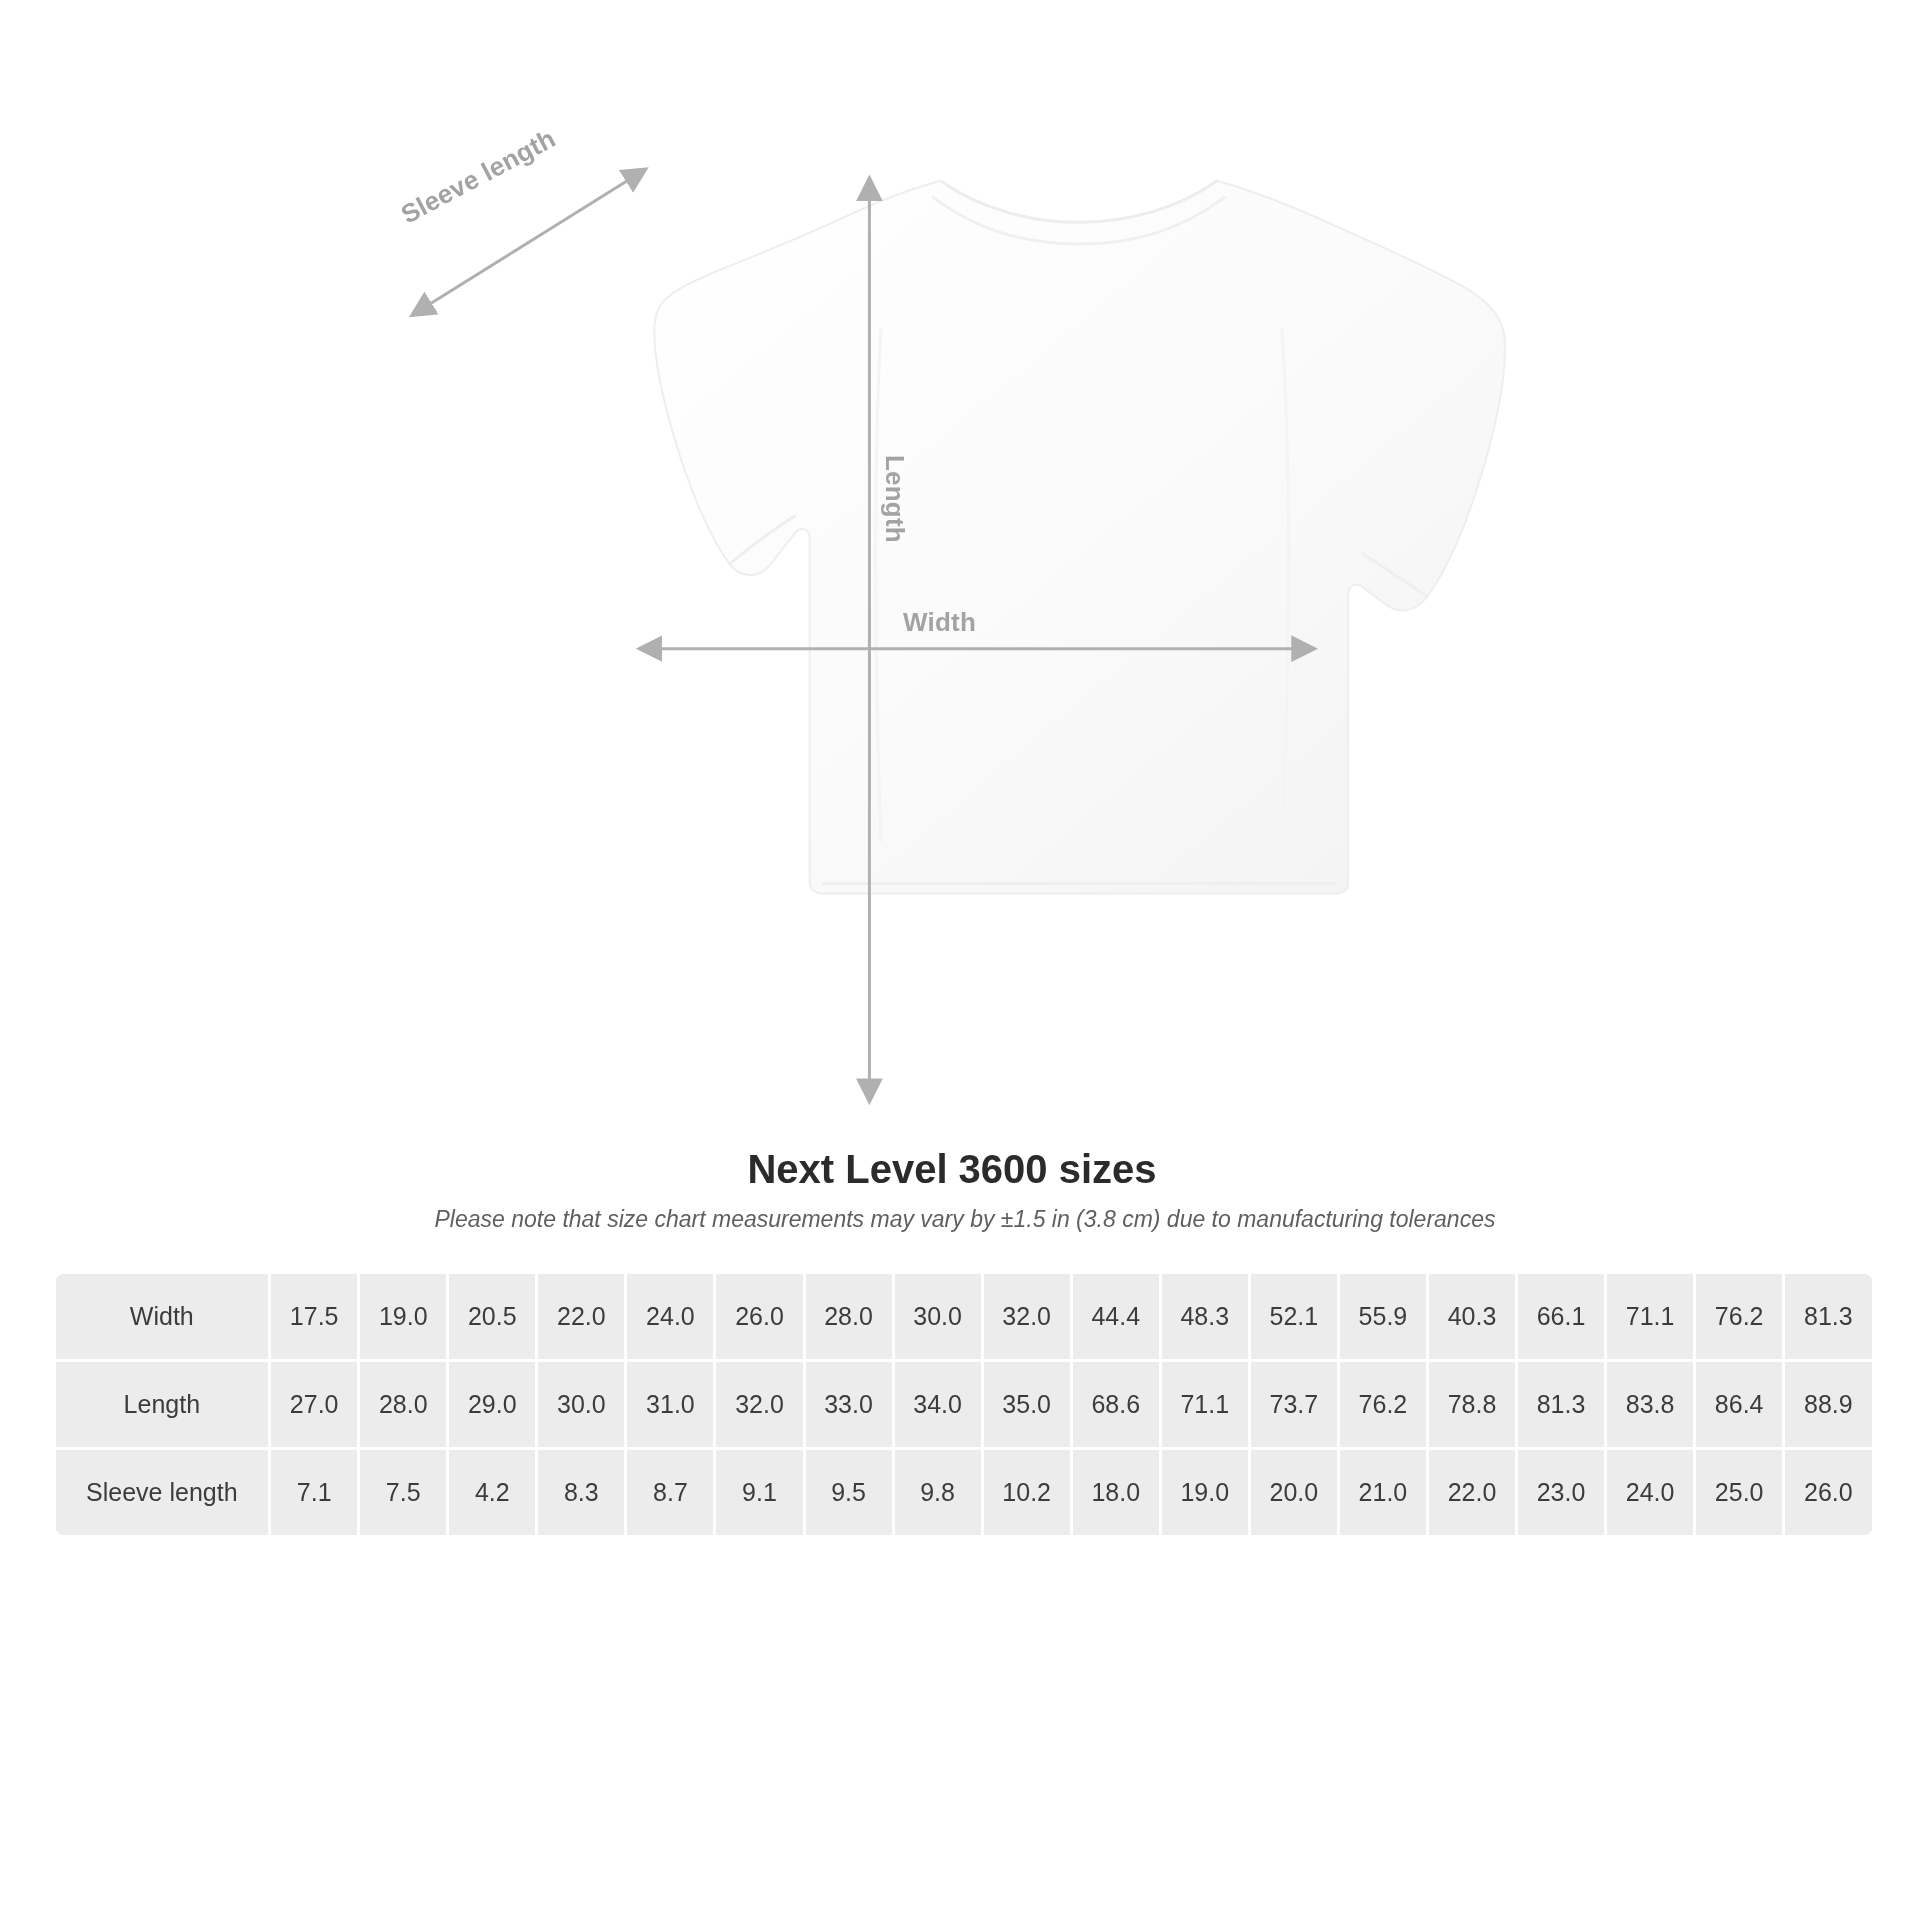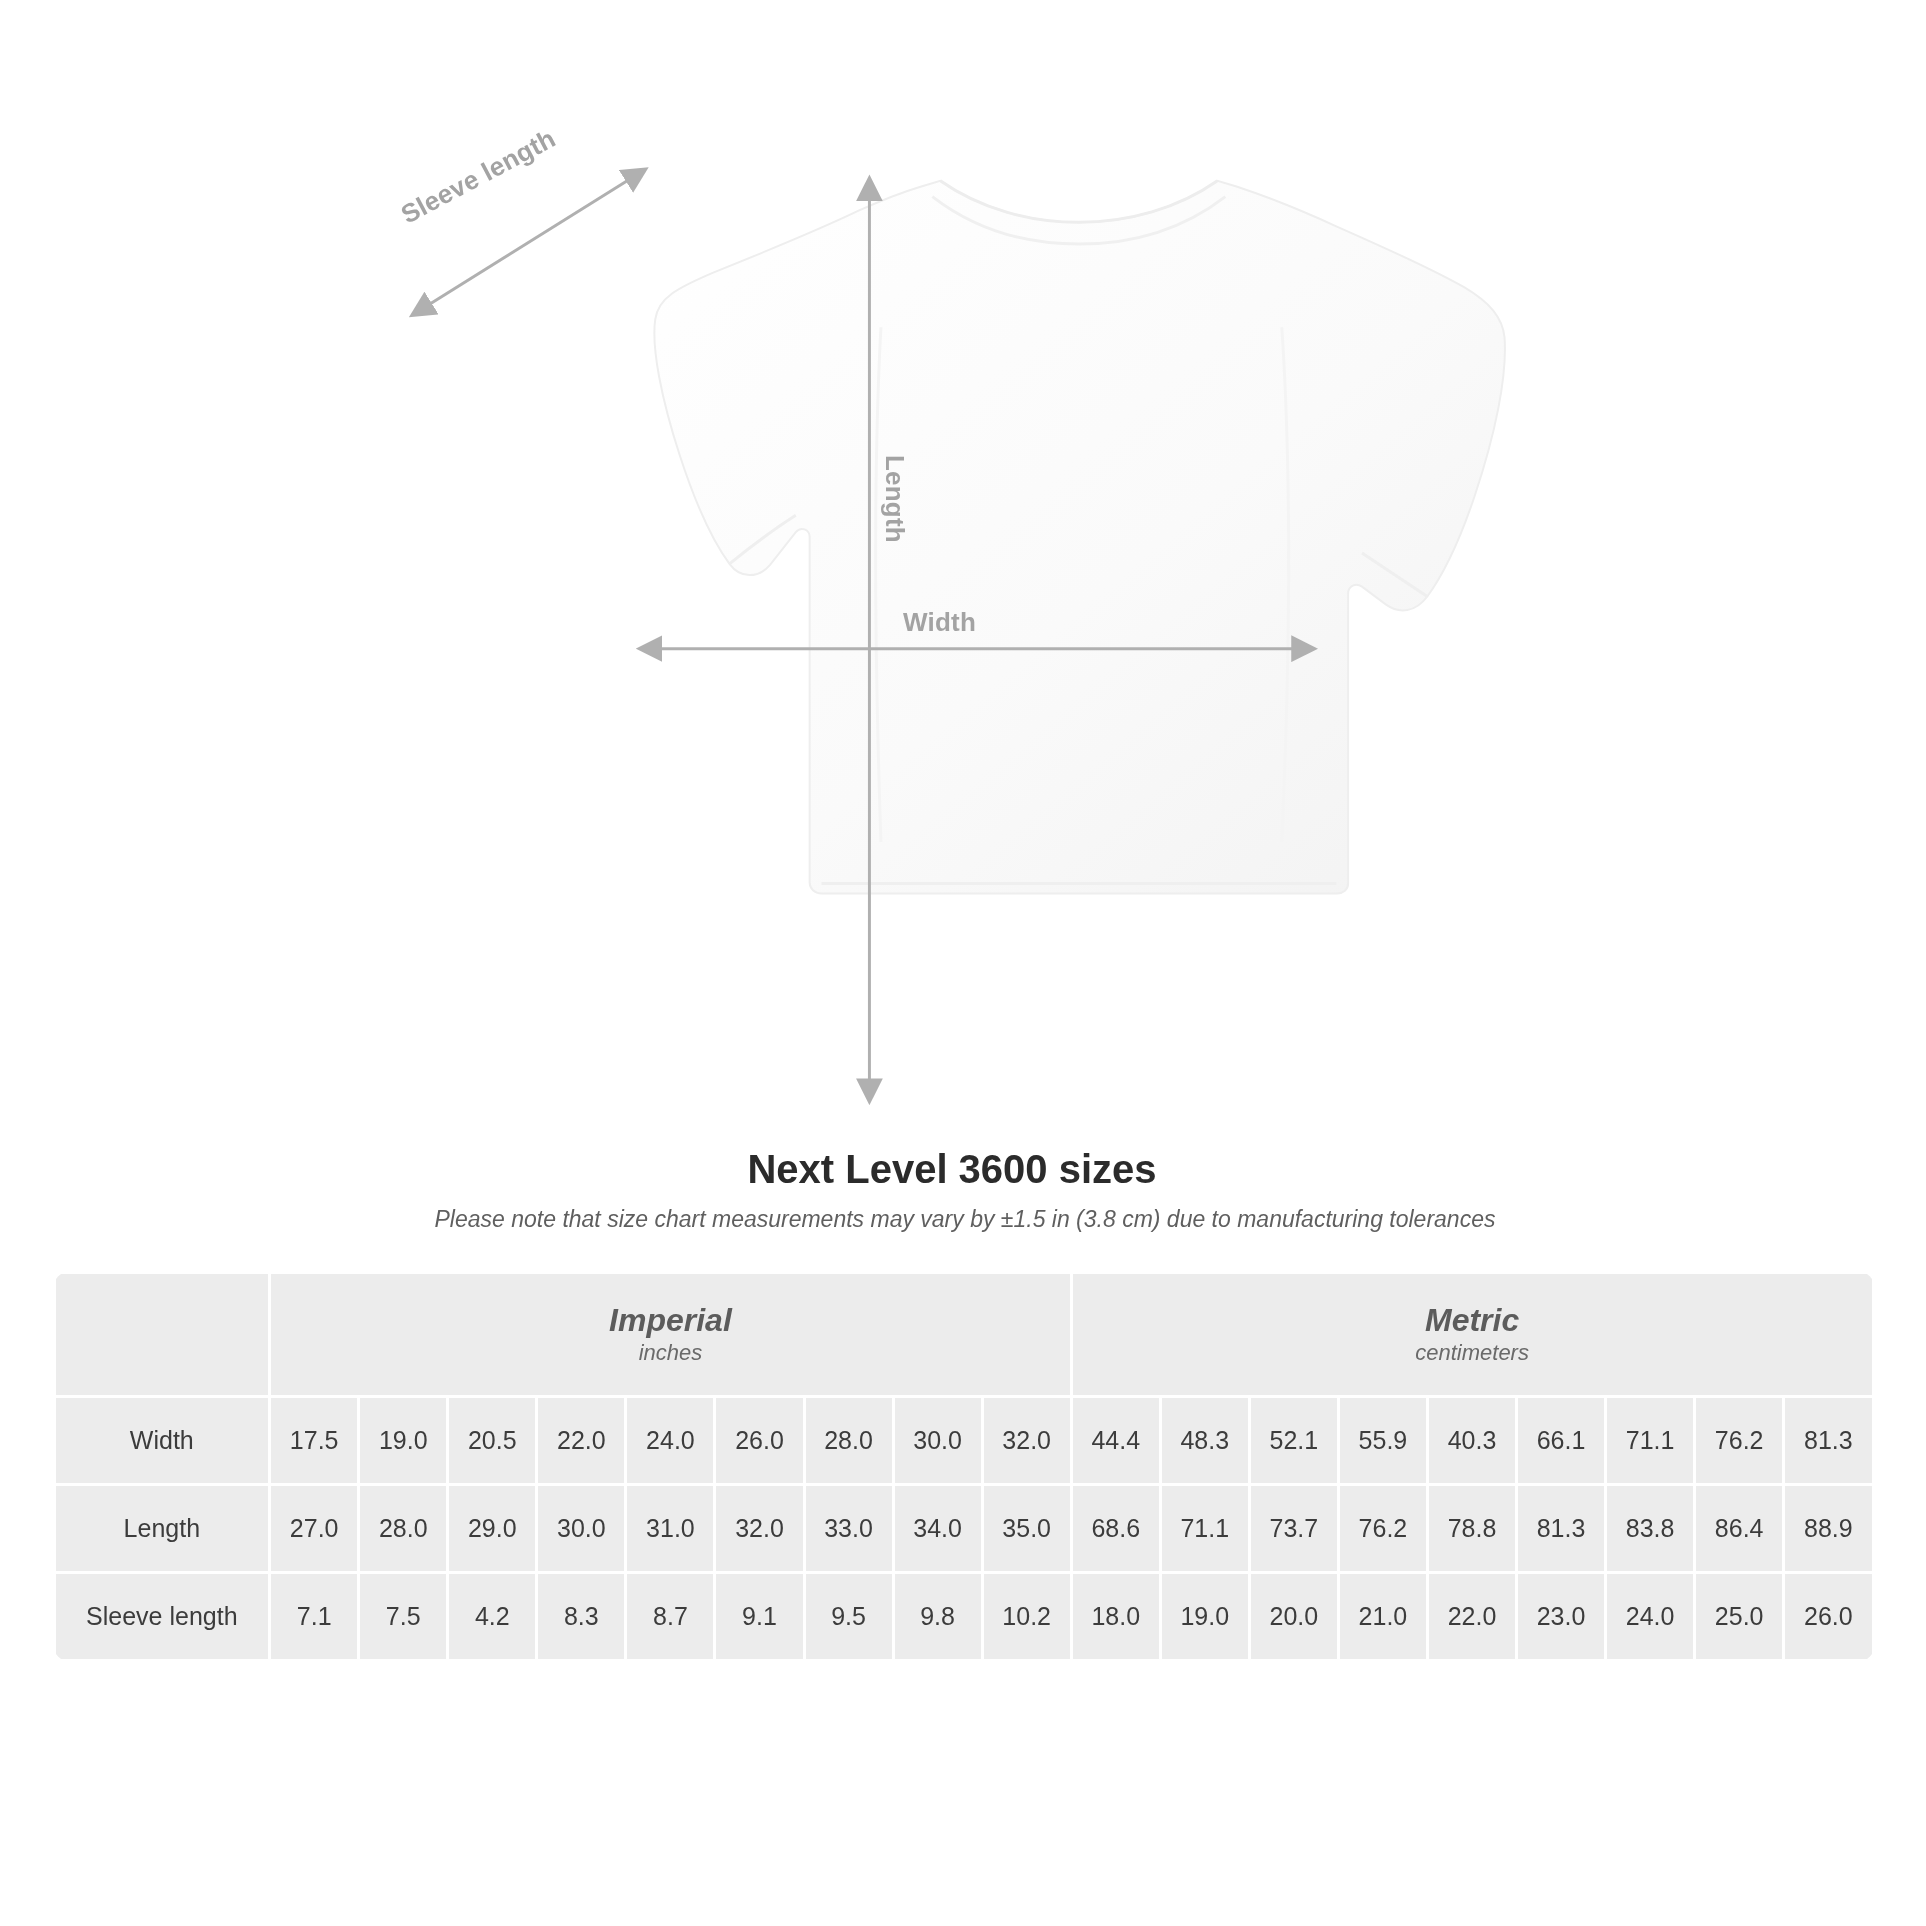--- a/index.html
+++ b/index.html
@@ -246,17 +246,6 @@
         <col class="size-col">
     </colgroup>
     <thead>
-      <tr>
-        <th class="unit-head corner-cell"></th>
-        <th class="unit-head" colspan="9">
-          <div class="unit-name">Imperial</div>
-          <div class="unit-sub">inches</div>
-        </th>
-        <th class="unit-head" colspan="9">
-          <div class="unit-name">Metric</div>
-          <div class="unit-sub">centimeters</div>
-        </th>
-      </tr>
     </thead>
     <tbody>
       <tr>

